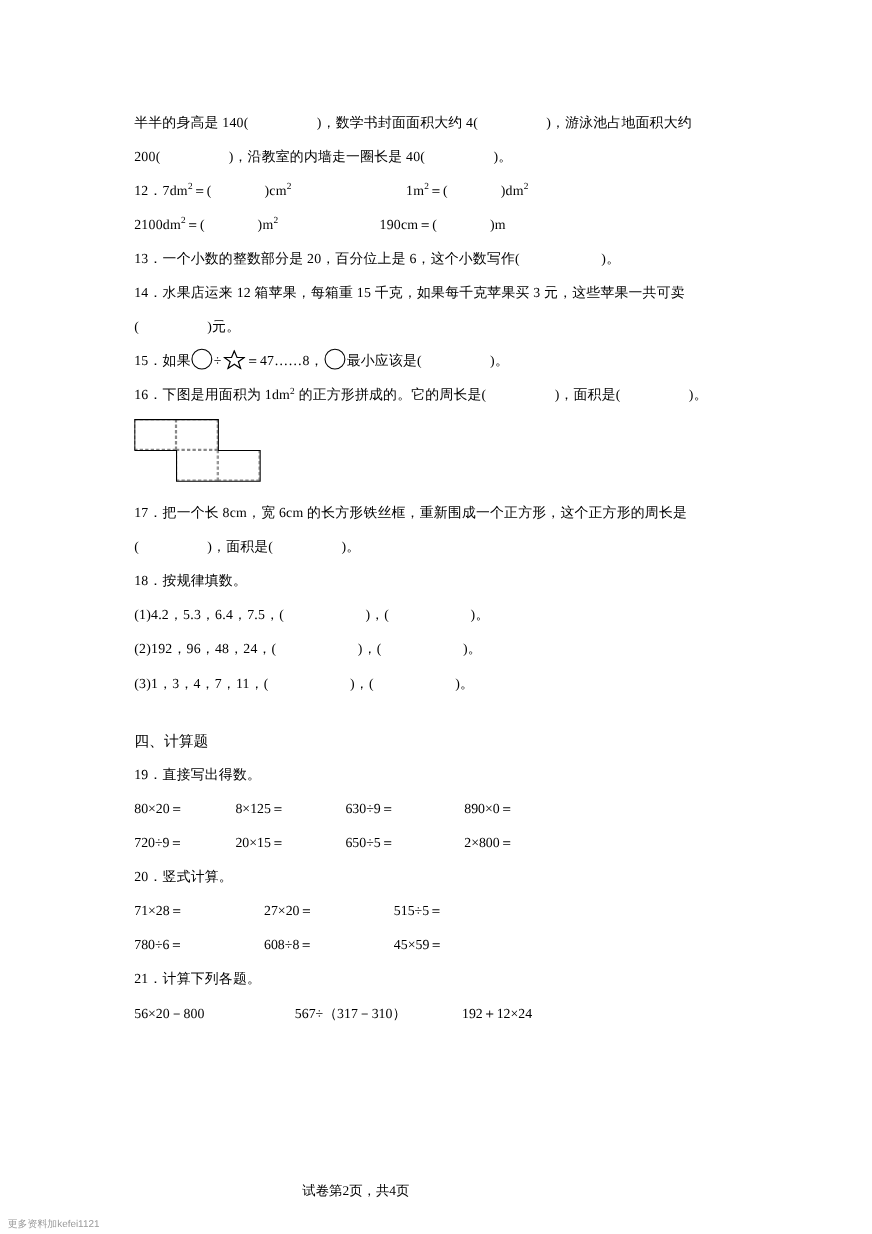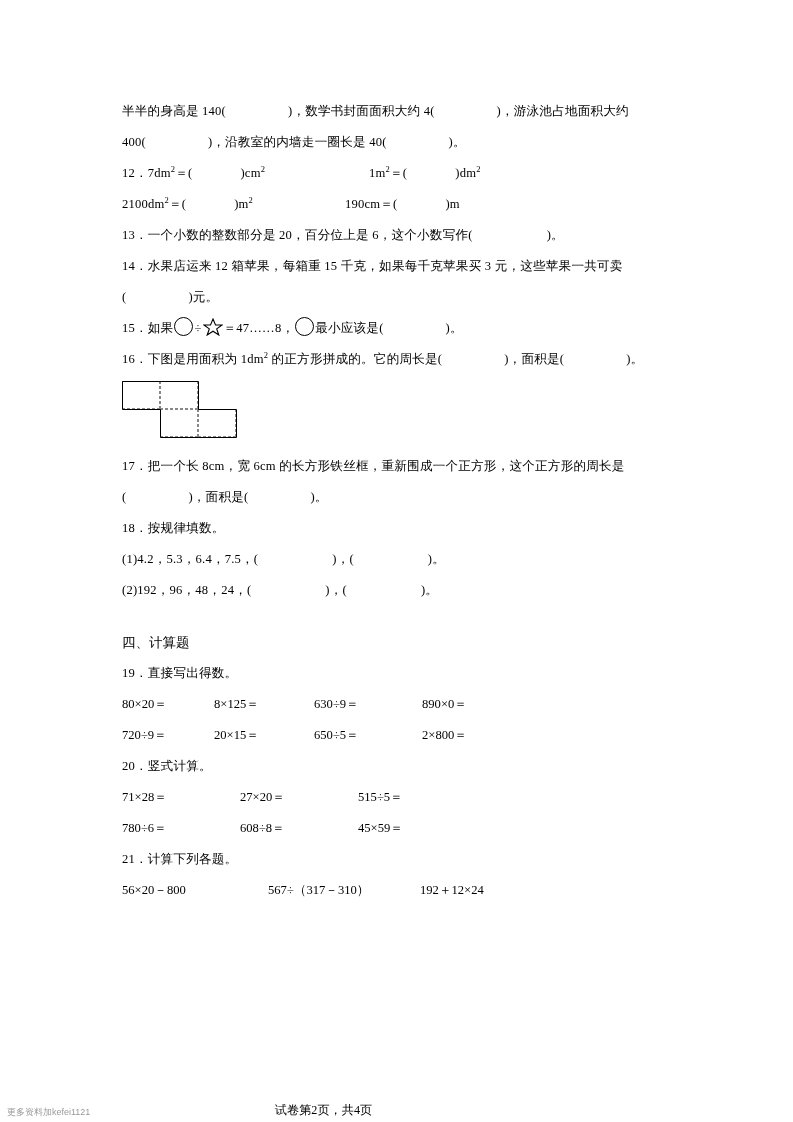--- a/index.html
+++ b/index.html
@@ -116,7 +116,7 @@
 
     <div class="line wrap">
       <span>半半的身高是 140(</span><span class="blank-m"></span><span>)，数学书封面面积大约 4(</span><span class="blank-m"></span><span>)，游泳池占地面积大约</span><br>
-      <span>400(</span><span class="blank-m"></span><span>)，沿教室的内墙走一圈长是 40(</span><span class="blank-m"></span><span>)。</span>
+      <span>200(</span><span class="blank-m"></span><span>)，沿教室的内墙走一圈长是 40(</span><span class="blank-m"></span><span>)。</span>
     </div>
 
     <div class="line">

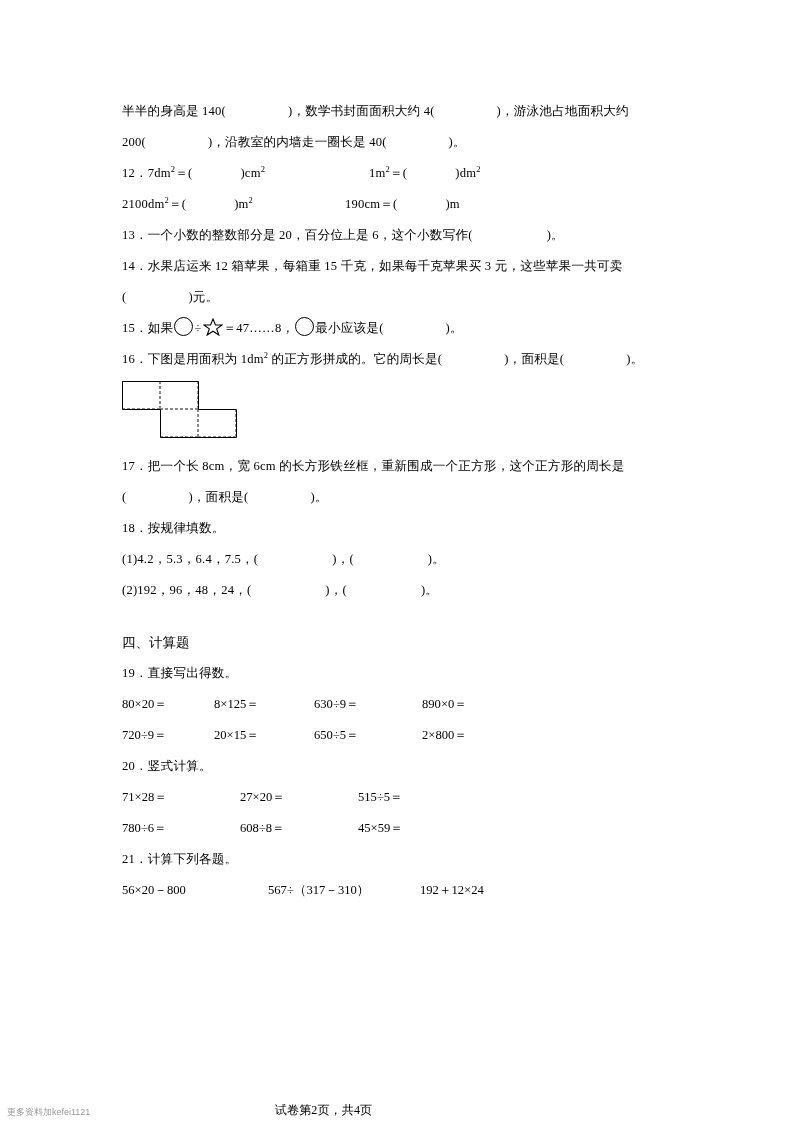--- a/index.html
+++ b/index.html
@@ -173,6 +173,9 @@
     <div class="line">
       <span>(2)192，96，48，24，(</span><span class="blank-l"></span><span>)，(</span><span class="blank-l"></span><span>)。</span>
     </div>
+    <div class="line">
+      <span>(3)1，3，4，7，11，(</span><span class="blank-l"></span><span>)，(</span><span class="blank-l"></span><span>)。</span>
+    </div>
 
     <div class="sect-title">四、计算题</div>
 

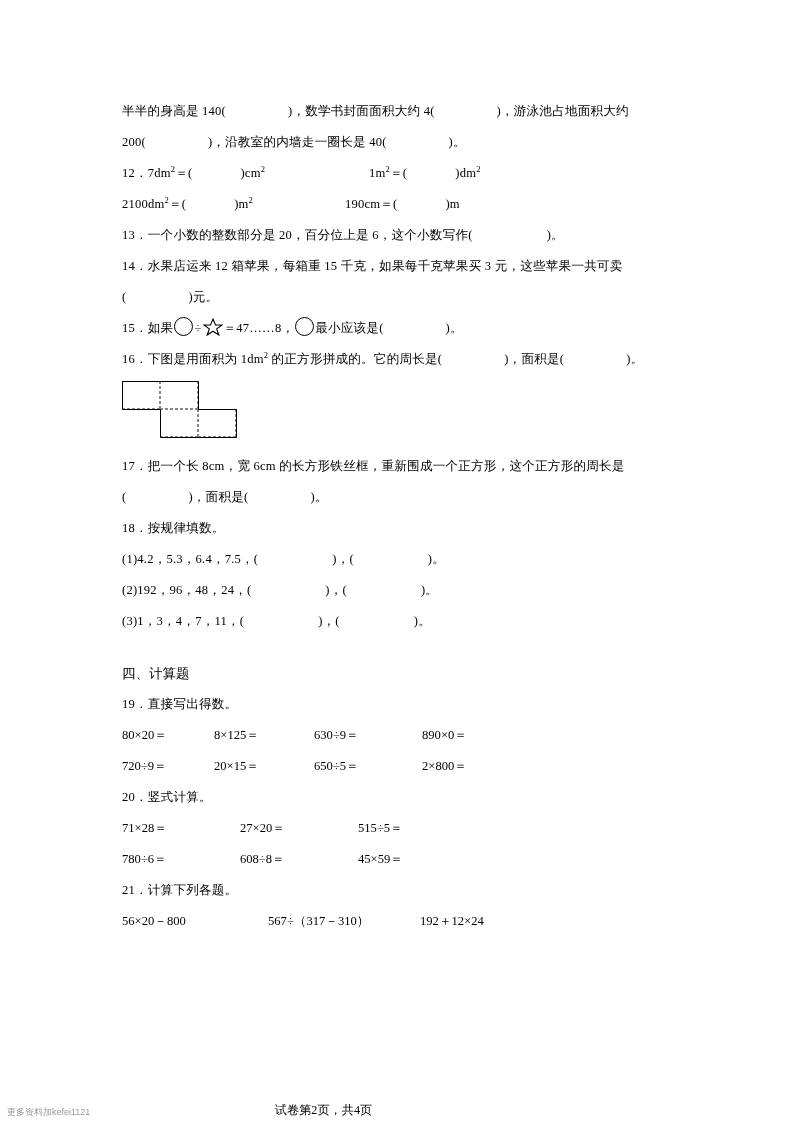--- a/index.html
+++ b/index.html
@@ -97,7 +97,6 @@
     width: 639px;
     text-align: center;
     font-size: 12.2px;
-    margin-top: 28px;
   }
   .watermark {
     position: absolute;

